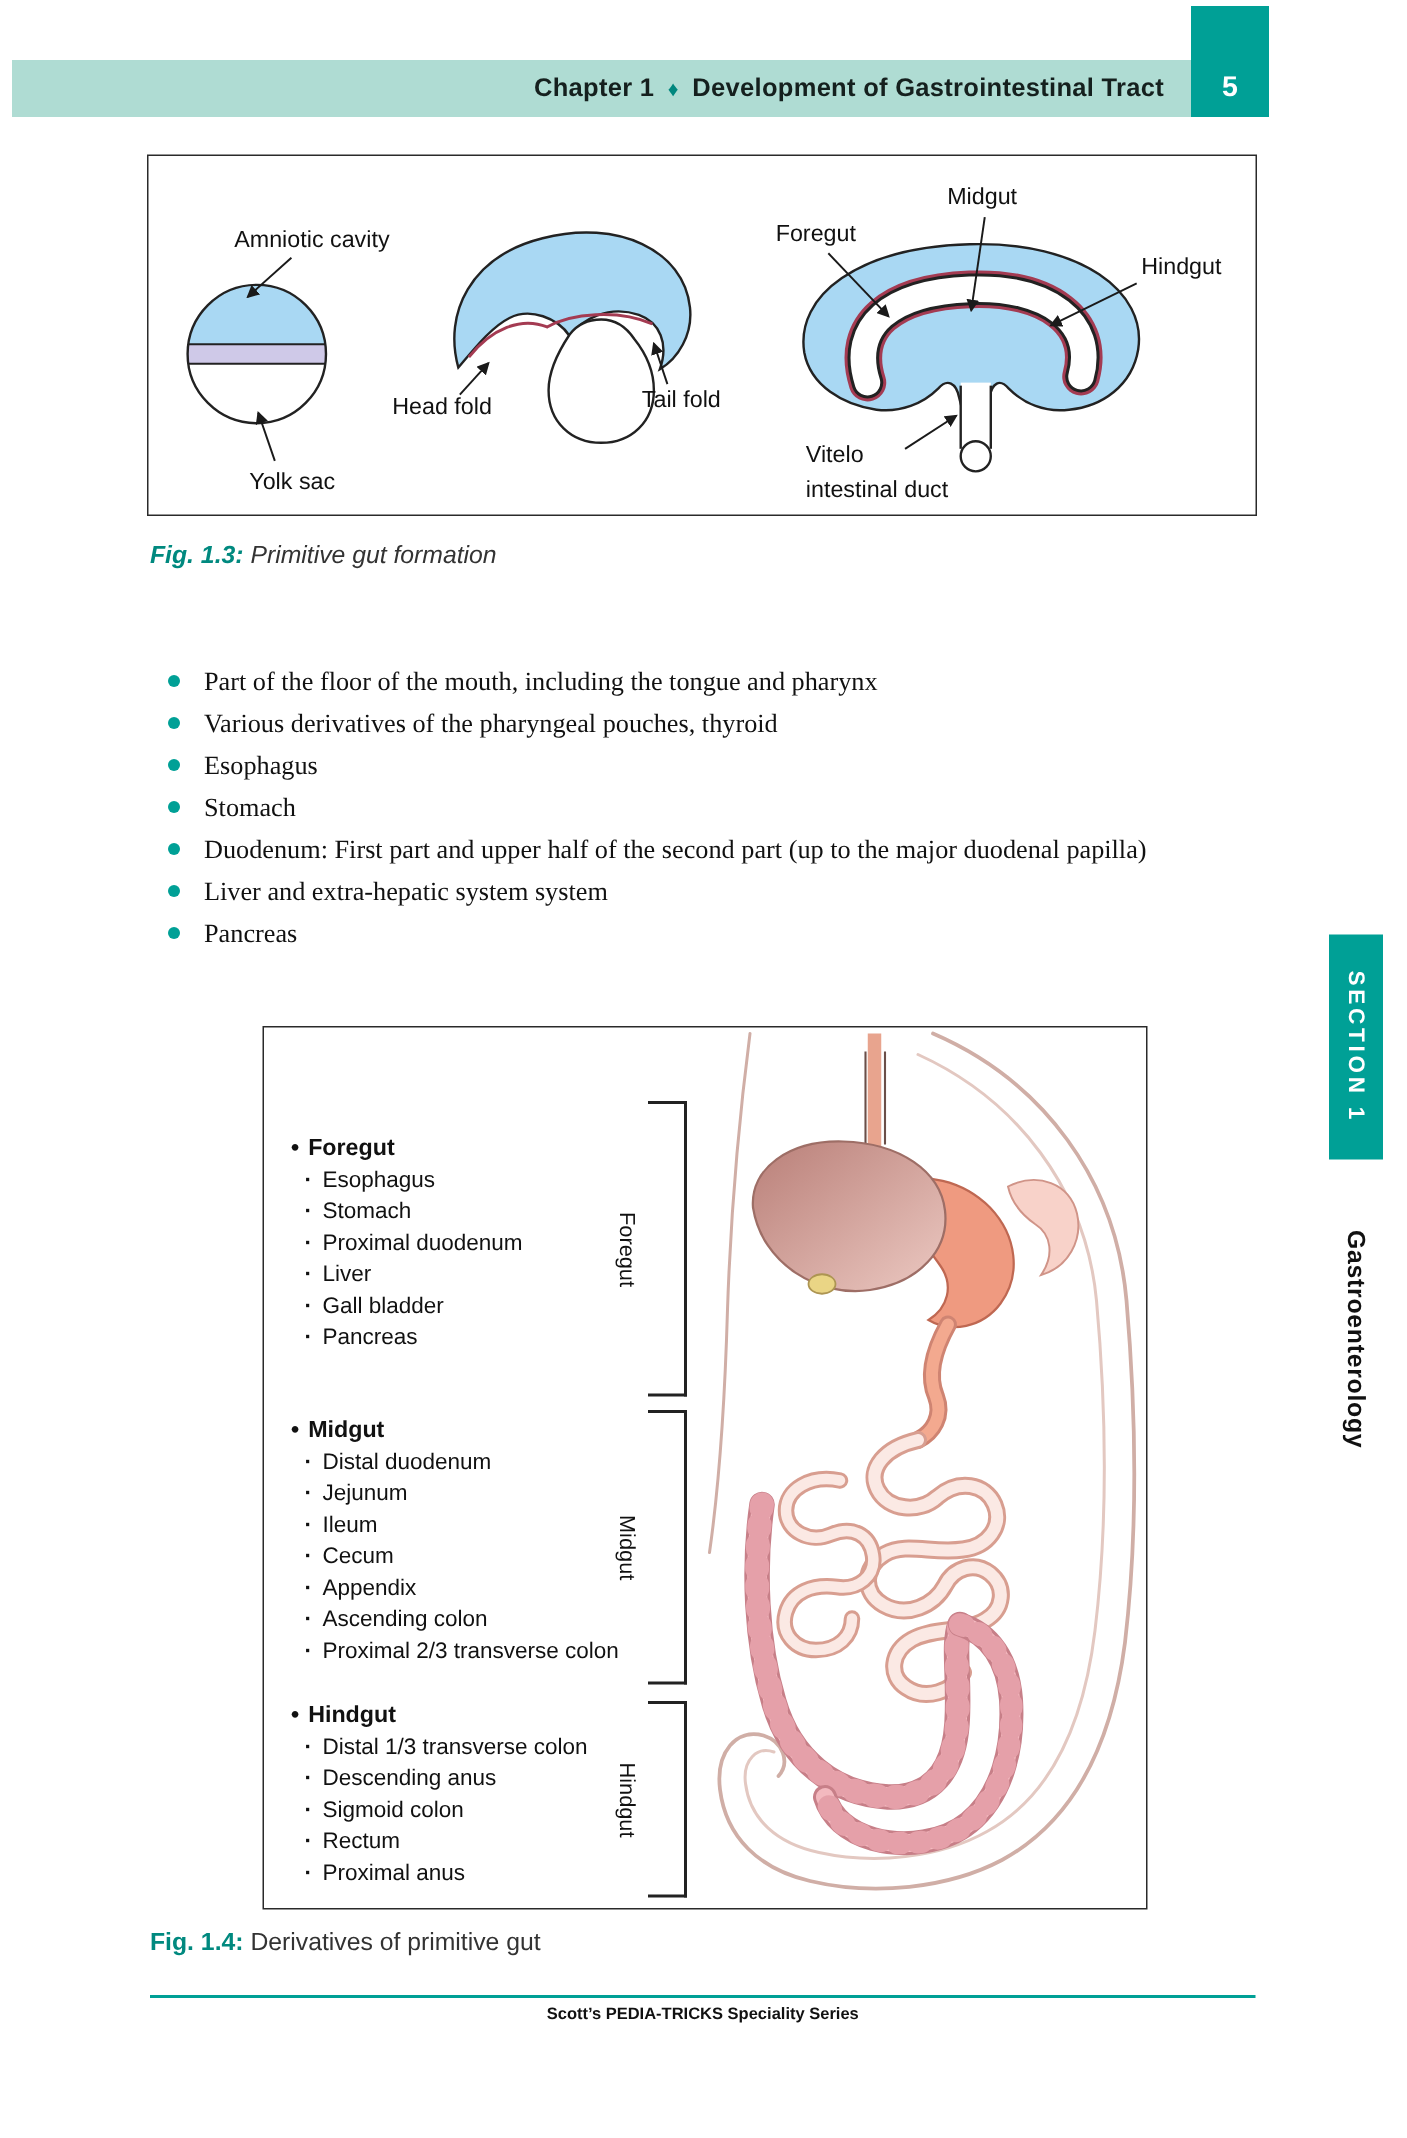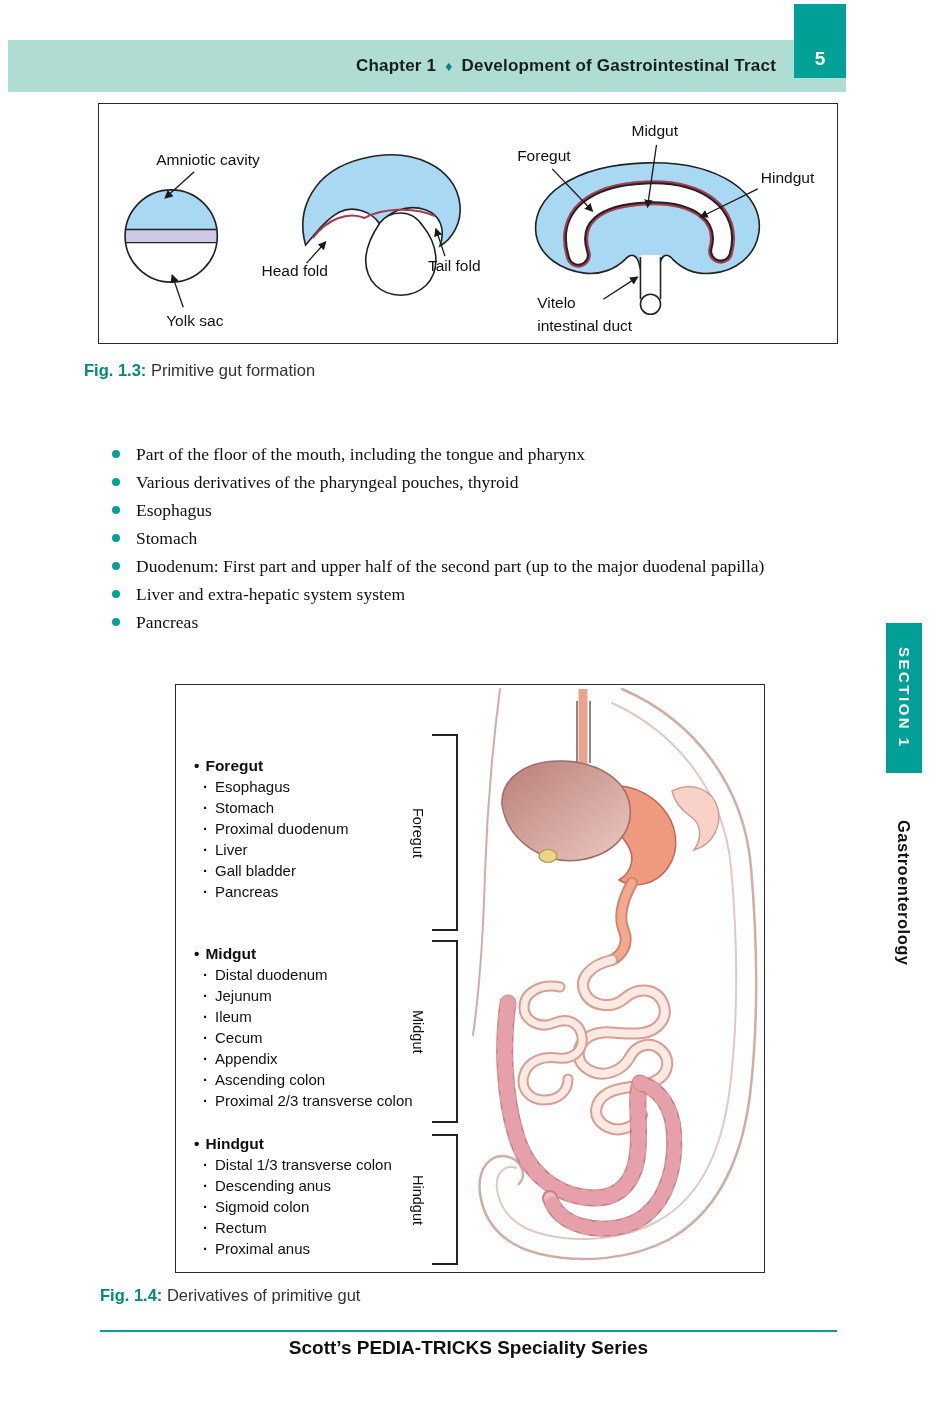--- a/index.html
+++ b/index.html
@@ -8,7 +8,7 @@
           font-family:"Liberation Sans", sans-serif; overflow:hidden; }
 
   
-  .header-bar { position:absolute; left:8px; top:40px; width:838px; height:52px;
+  .header-bar { position:absolute; left:8px; top:40px; width:838px; height:38px;
                 background:#AFDCD3; display:flex; align-items:center;
                 justify-content:flex-end; padding-right:70px; }
   .header-text { font-size:17px; font-weight:bold; color:#15201e; letter-spacing:.2px; white-space:nowrap; }

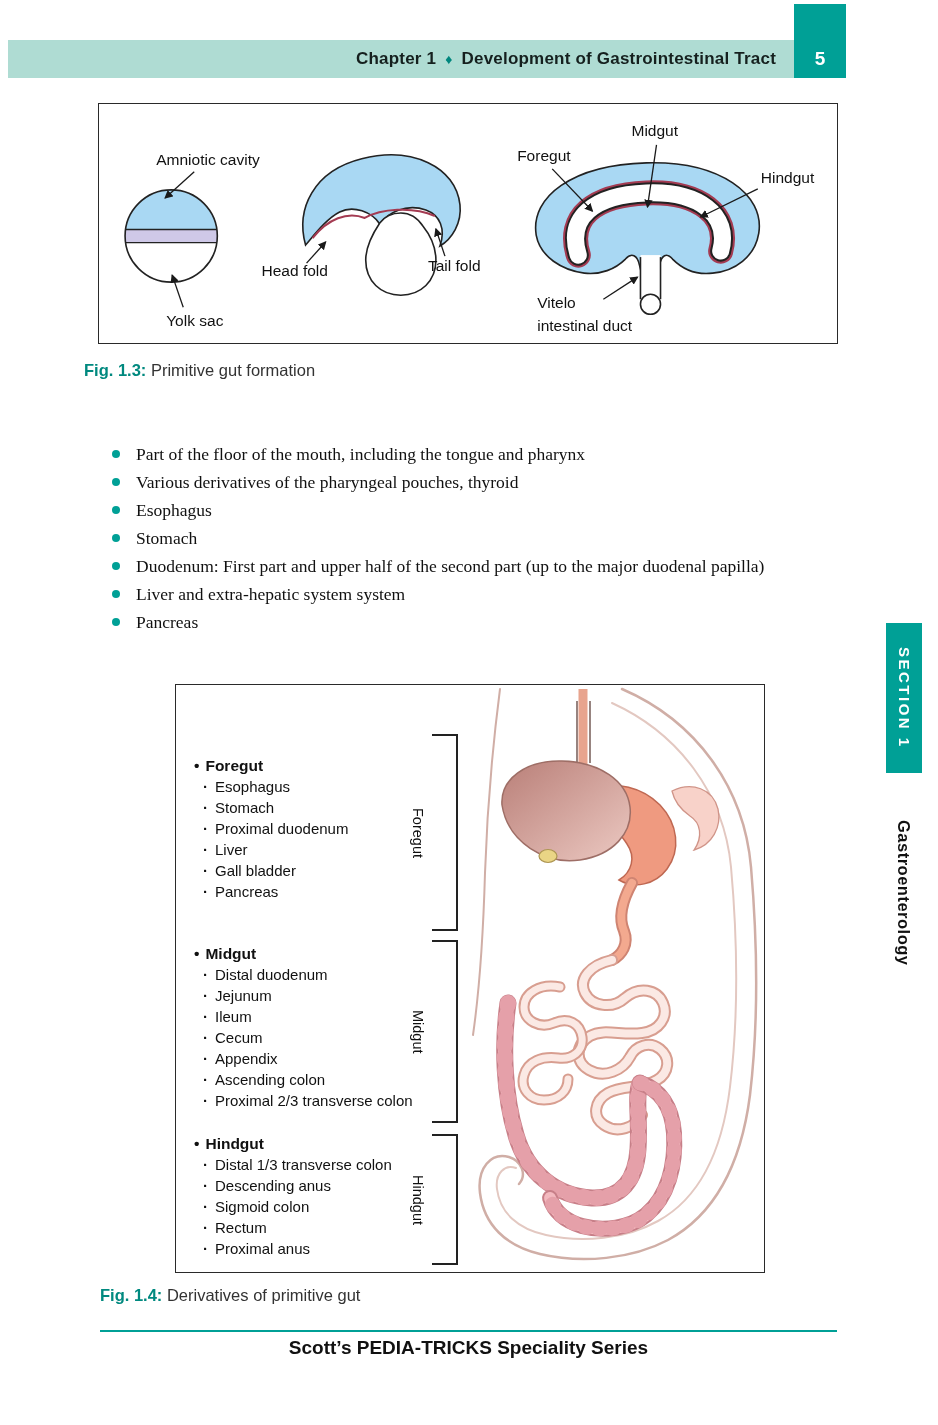--- a/index.html
+++ b/index.html
@@ -27,7 +27,7 @@
 
   .caption { position:absolute; font-size:16.5px; color:#333; }
   .caption .fig-label { color:#00897F; font-weight:bold; }
-  #caption13 { left:84px; top:361px; }
+  #caption13 { left:100px; top:361px;font-style:italic; }
   #caption14 { left:100px; top:1286px; }
 
   .section-heading { position:absolute; left:100px; top:407px;

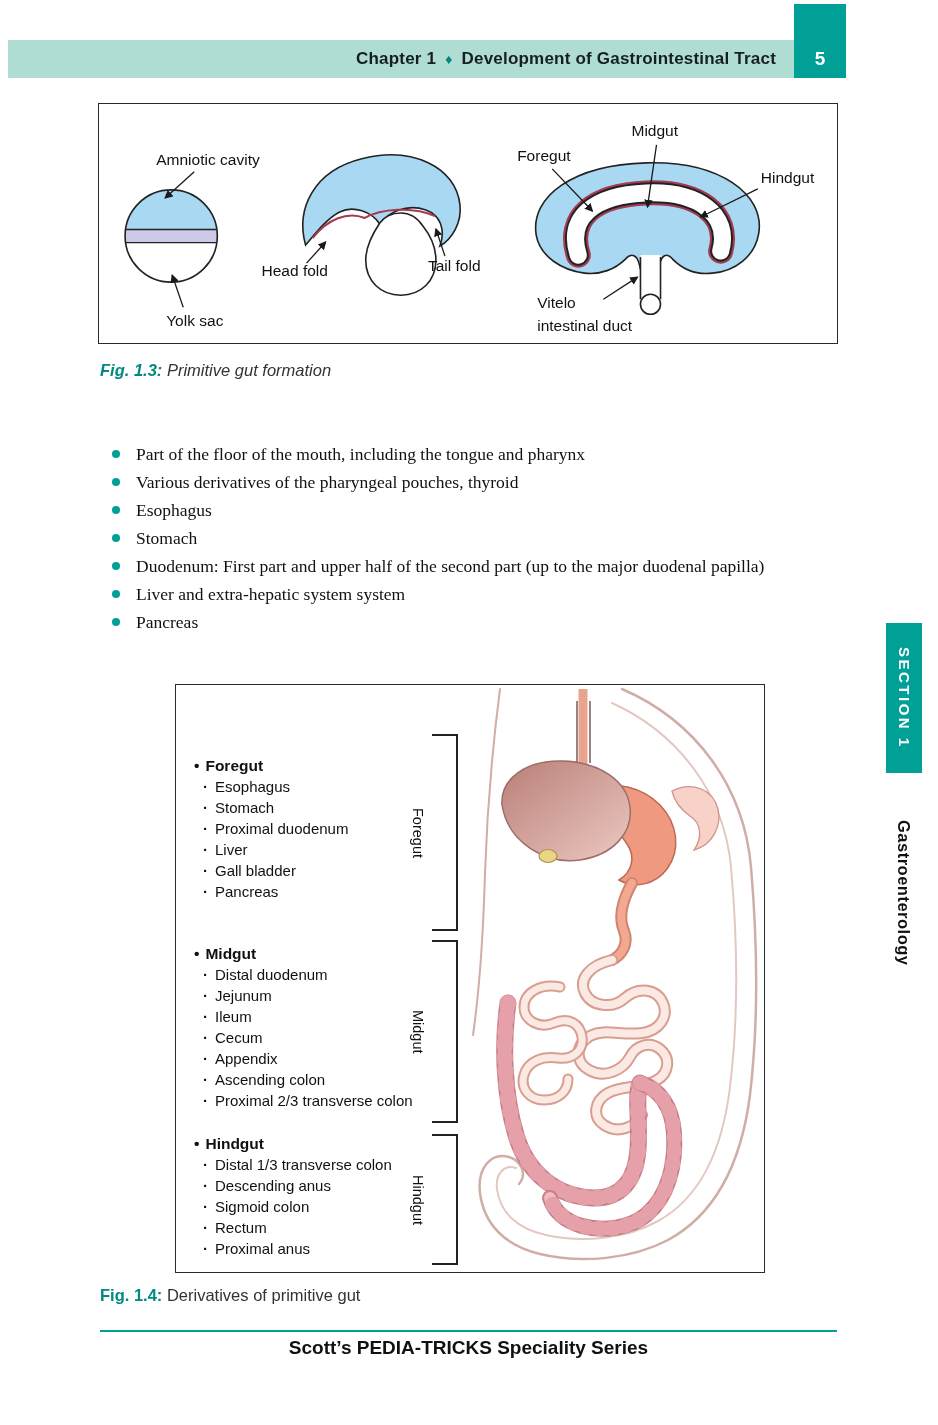--- a/index.html
+++ b/index.html
@@ -79,7 +79,7 @@
   .footer-line { position:absolute; left:100px; top:1330px; width:737px; height:2px;
                  background:#00A096; }
   .footer-text { position:absolute; left:100px; top:1337px; width:737px;
-                 text-align:center; font-size:19px; font-weight:600; color:#111; }
+                 text-align:center; font-size:11px; font-weight:600; color:#111; }
 </style>
 </head>
 <body>

